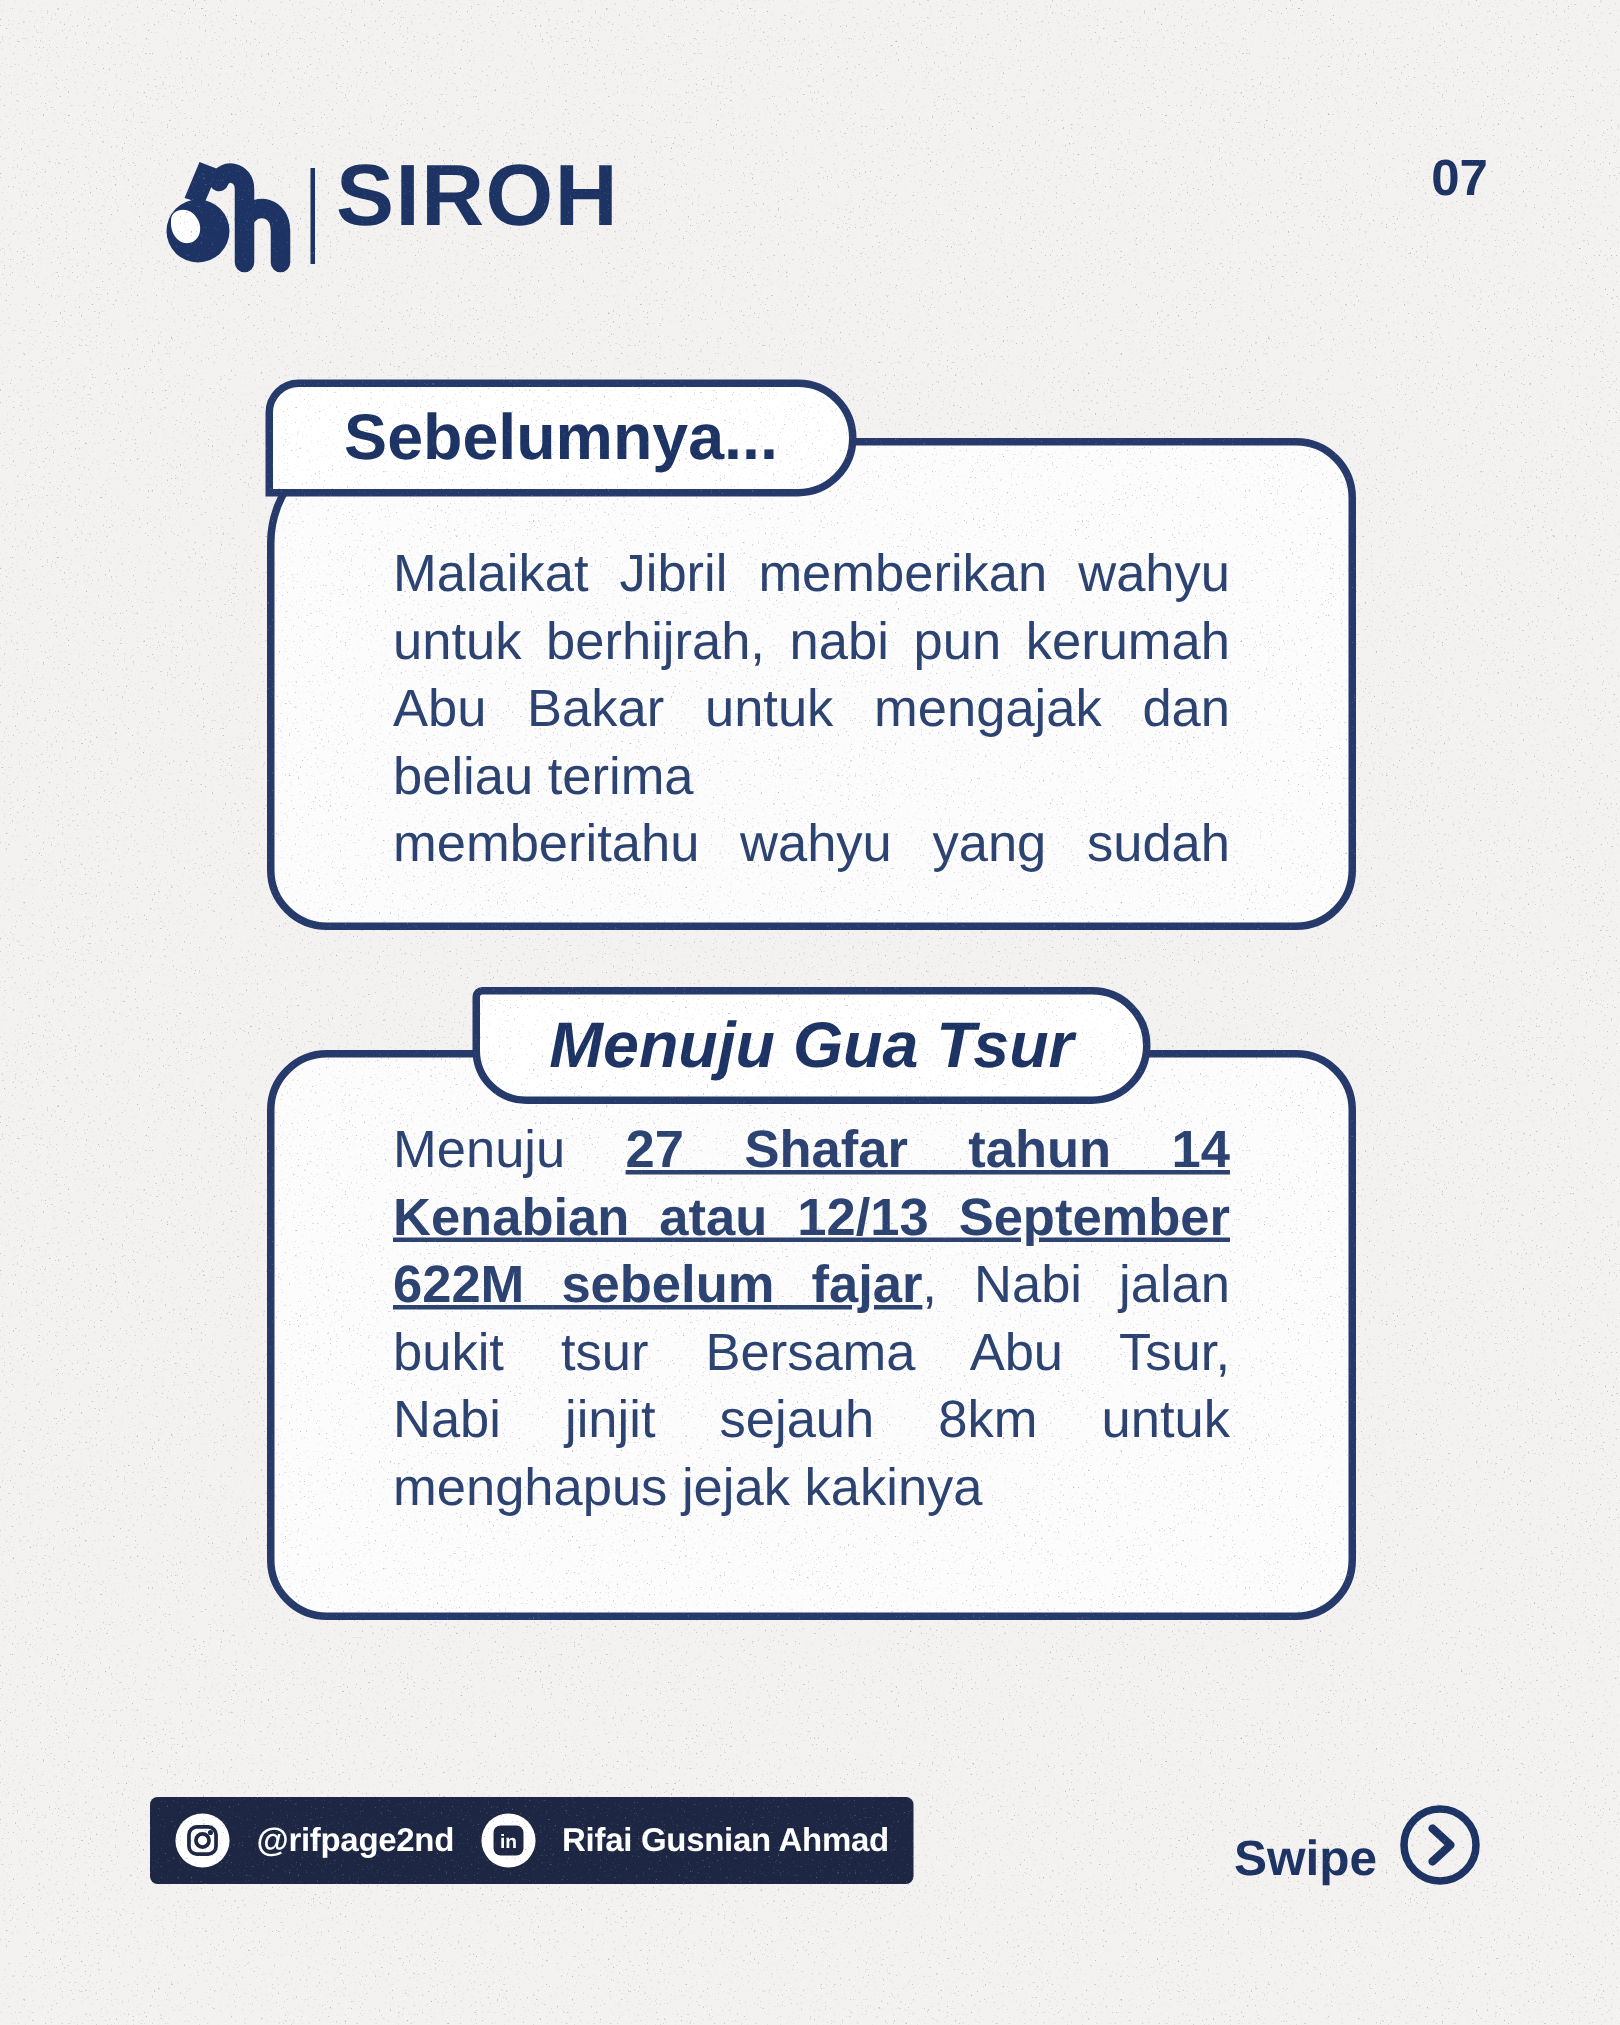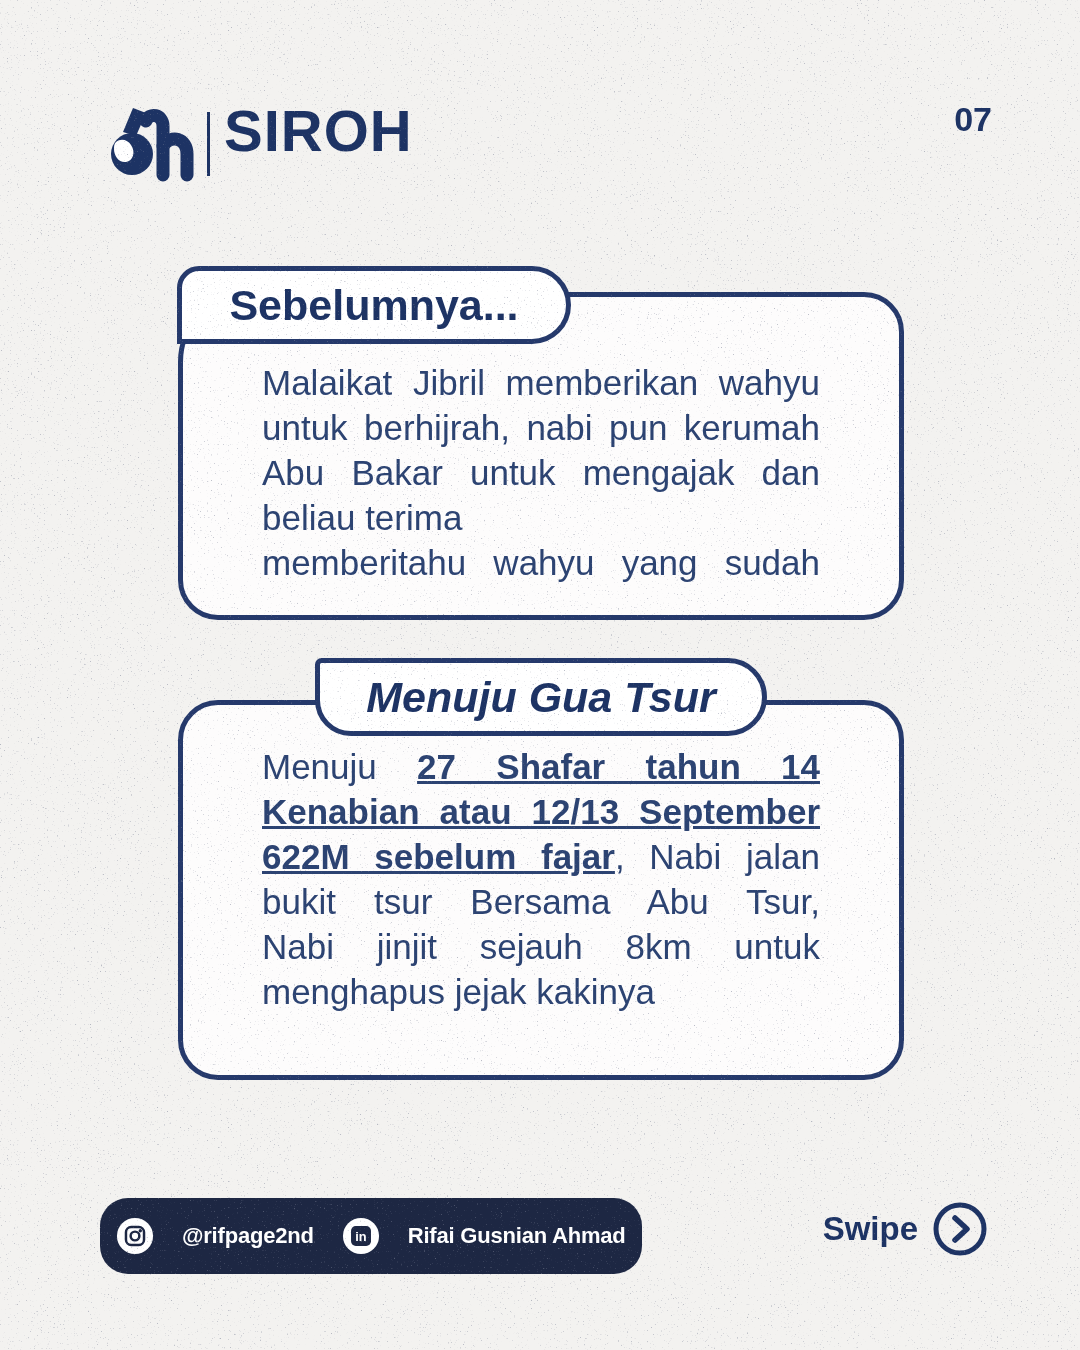--- a/index.html
+++ b/index.html
@@ -38,7 +38,7 @@
     display:flex;align-items:center;justify-content:center;
     font-size:43px;font-weight:700;color:var(--navy,#1d3364);
   }
-  .tab-1{left:177px;top:266px;width:394px;height:78px;border-radius:34px 60px 60px 0;}
+  .tab-1{left:177px;top:253px;width:394px;height:78px;border-radius:34px 60px 60px 0;}
   .tab-2{left:315px;top:658px;width:452px;height:78px;border-radius:10px 60px 60px 55px;font-style:italic;}
   .card-body{
     position:absolute;z-index:3;left:262px;width:558px;

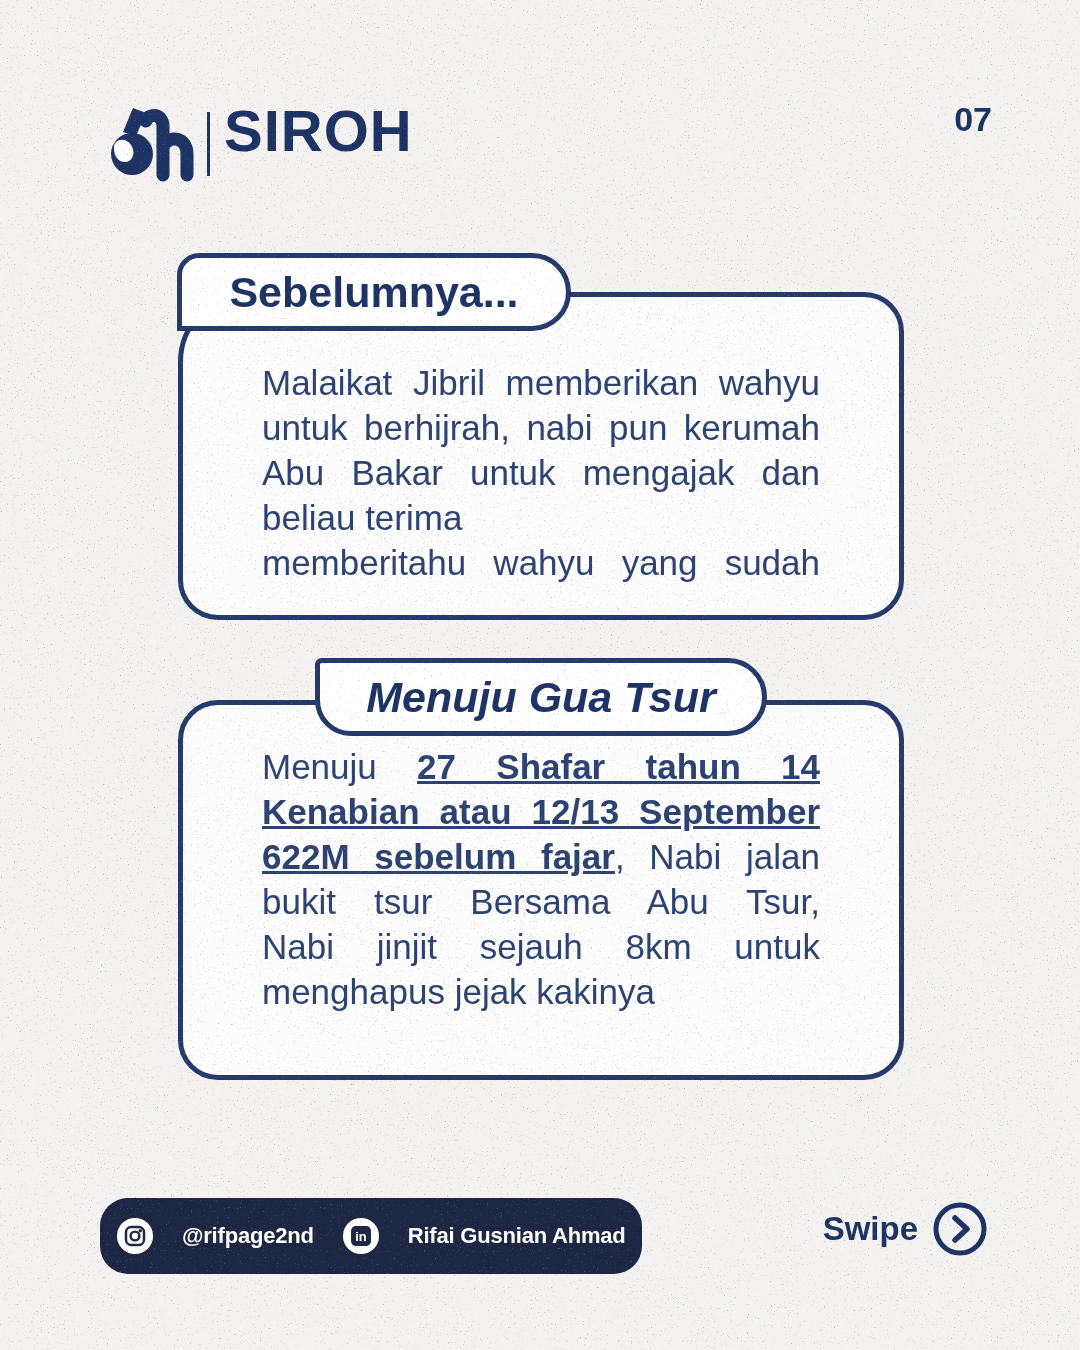--- a/index.html
+++ b/index.html
@@ -52,11 +52,11 @@
   .body-line .b{font-weight:bold;text-decoration:underline;}
   
   .social-pill{
-    position:absolute;left:100px;top:1198px;height:76px;
+    position:absolute;left:100px;top:1198px;height:58px;
     background:var(--pill,#1d2743);
-    border-radius:28px;
+    border-radius:5px;
     display:inline-flex;align-items:center;
-    padding:0 16px;gap:28px;
+    padding:0 16px;gap:17px;
     z-index:3;
   }
   .social-pill .handle{

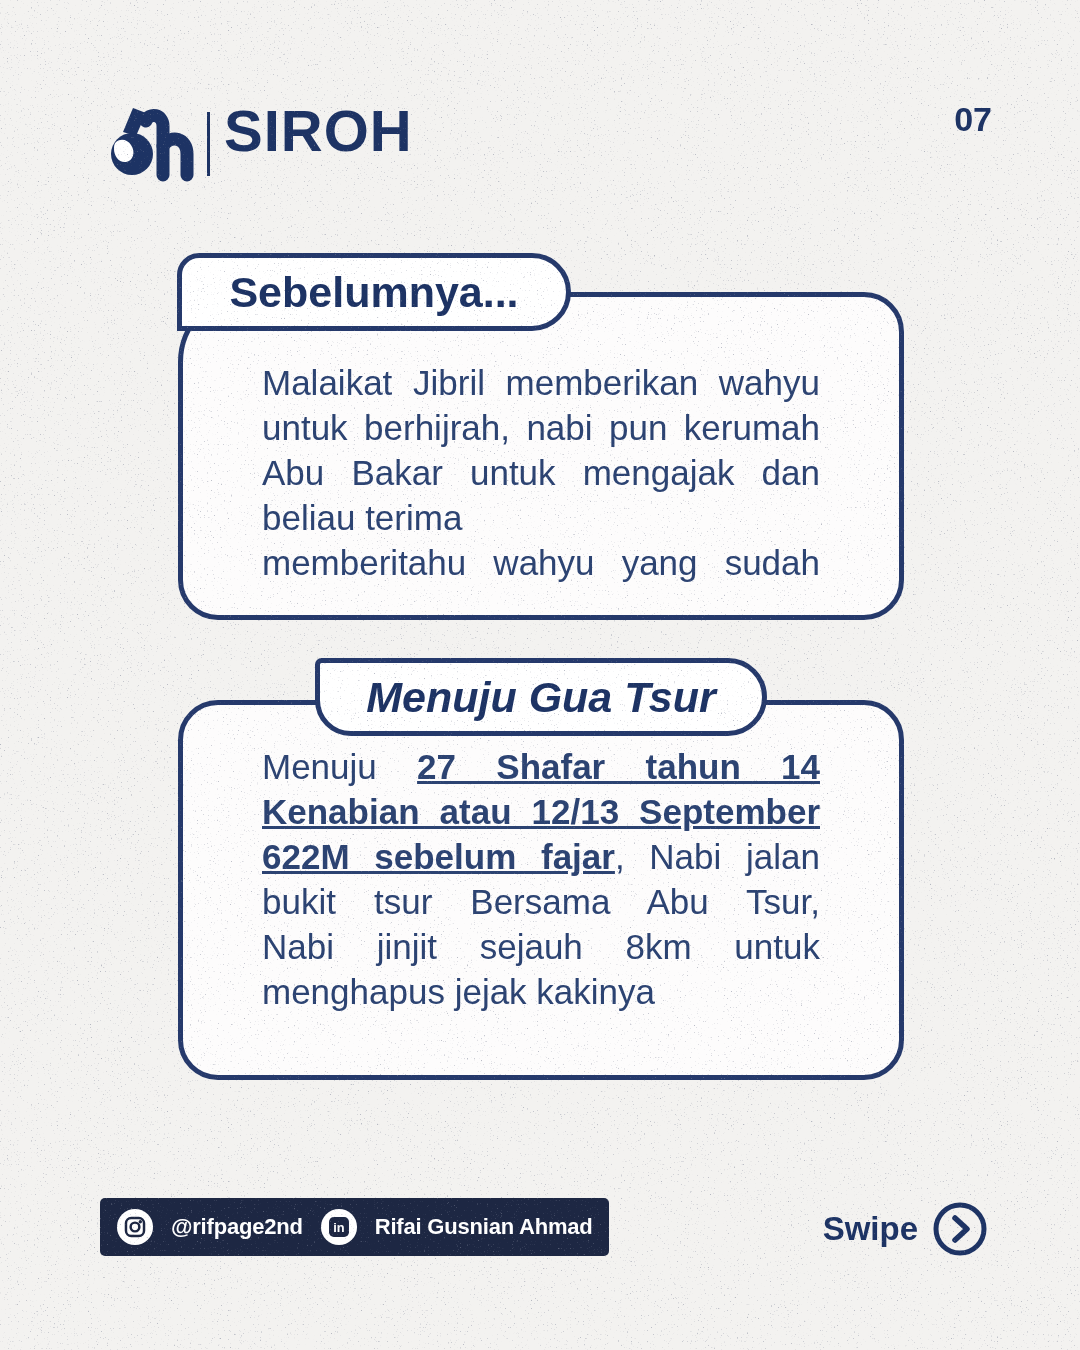--- a/index.html
+++ b/index.html
@@ -65,7 +65,7 @@
   .round-icon{width:38px;height:38px;flex:0 0 auto;display:block;}
   .swipe{
     position:absolute;right:92px;top:1200px;height:58px;
-    display:flex;align-items:center;gap:14px;z-index:3;
+    display:flex;align-items:flex-end;gap:14px;z-index:3;
   }
   .swipe-label{font-size:33px;font-weight:800;color:var(--navy,#1d3364);}
   .swipe-circle{width:56px;height:56px;display:block;}

